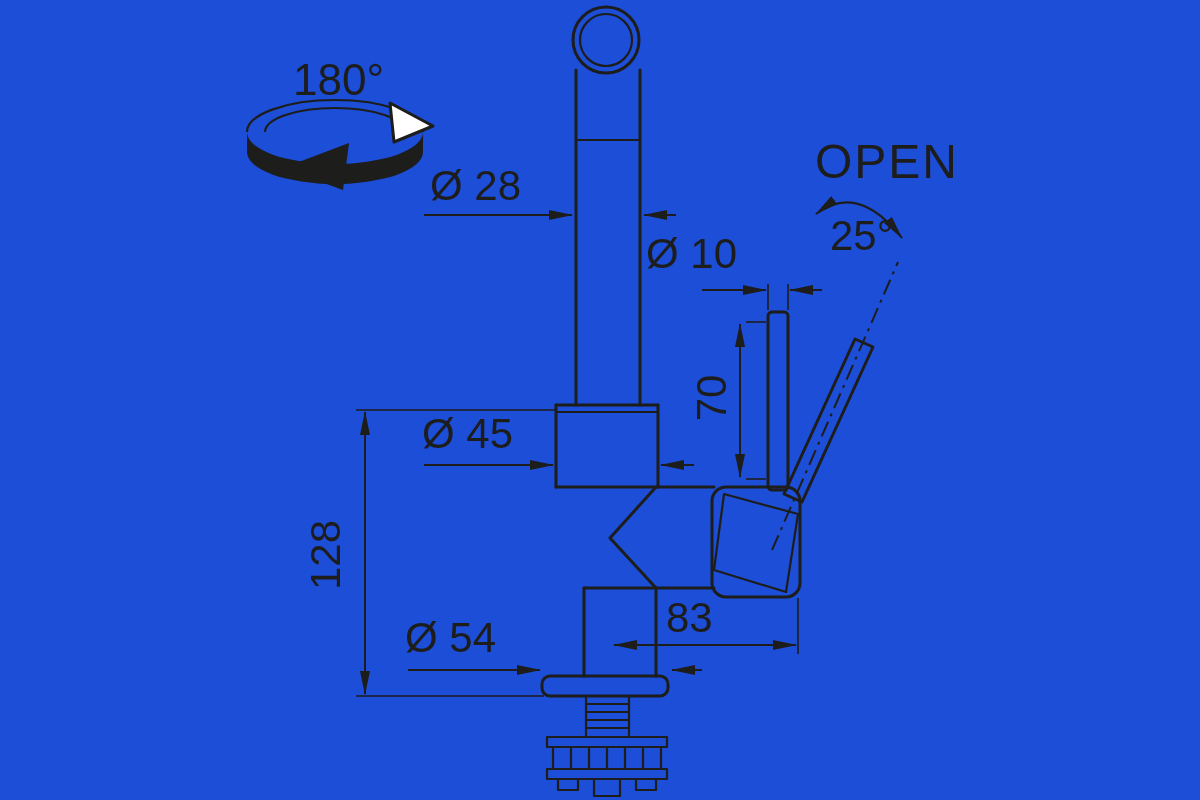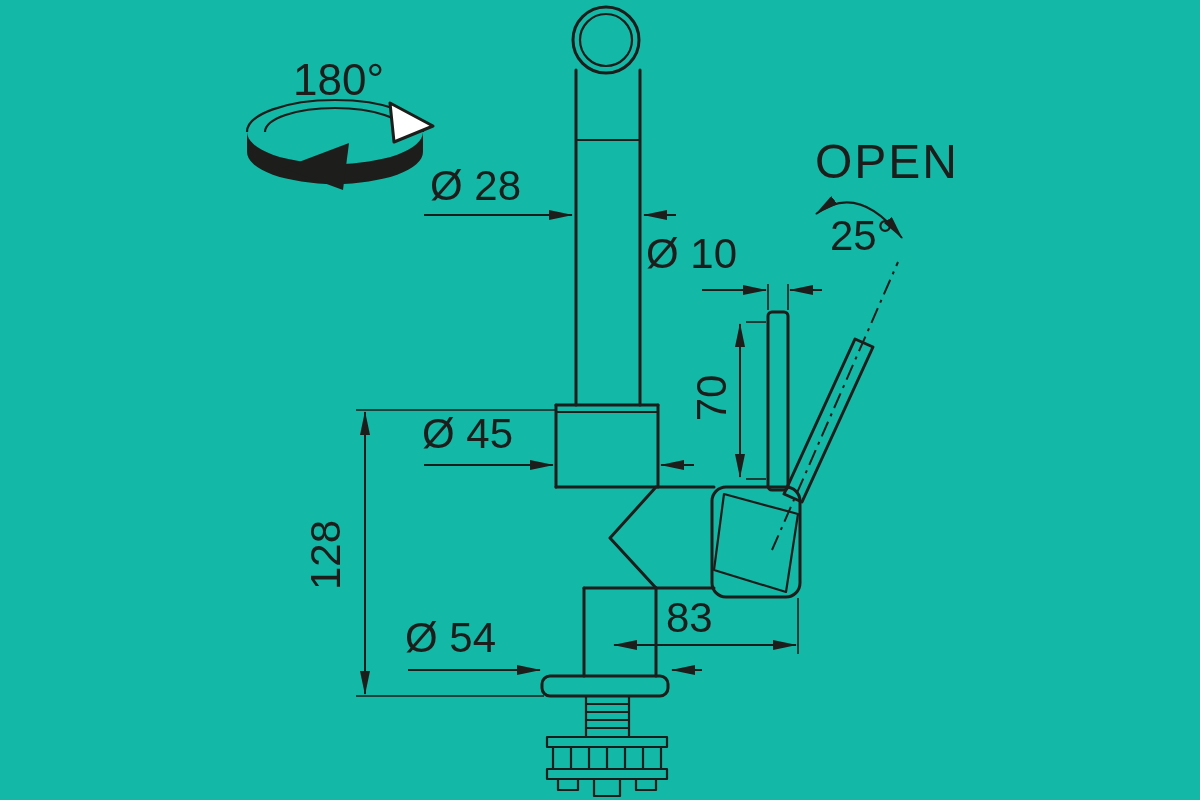--- a/index.html
+++ b/index.html
@@ -7,7 +7,7 @@
     position: relative;
     width: 1200px;
     height: 800px;
-    background: #14b8a6;
+    background: #1d4ed8;
     overflow: hidden;
     font-family: "Liberation Sans", sans-serif;
   }

